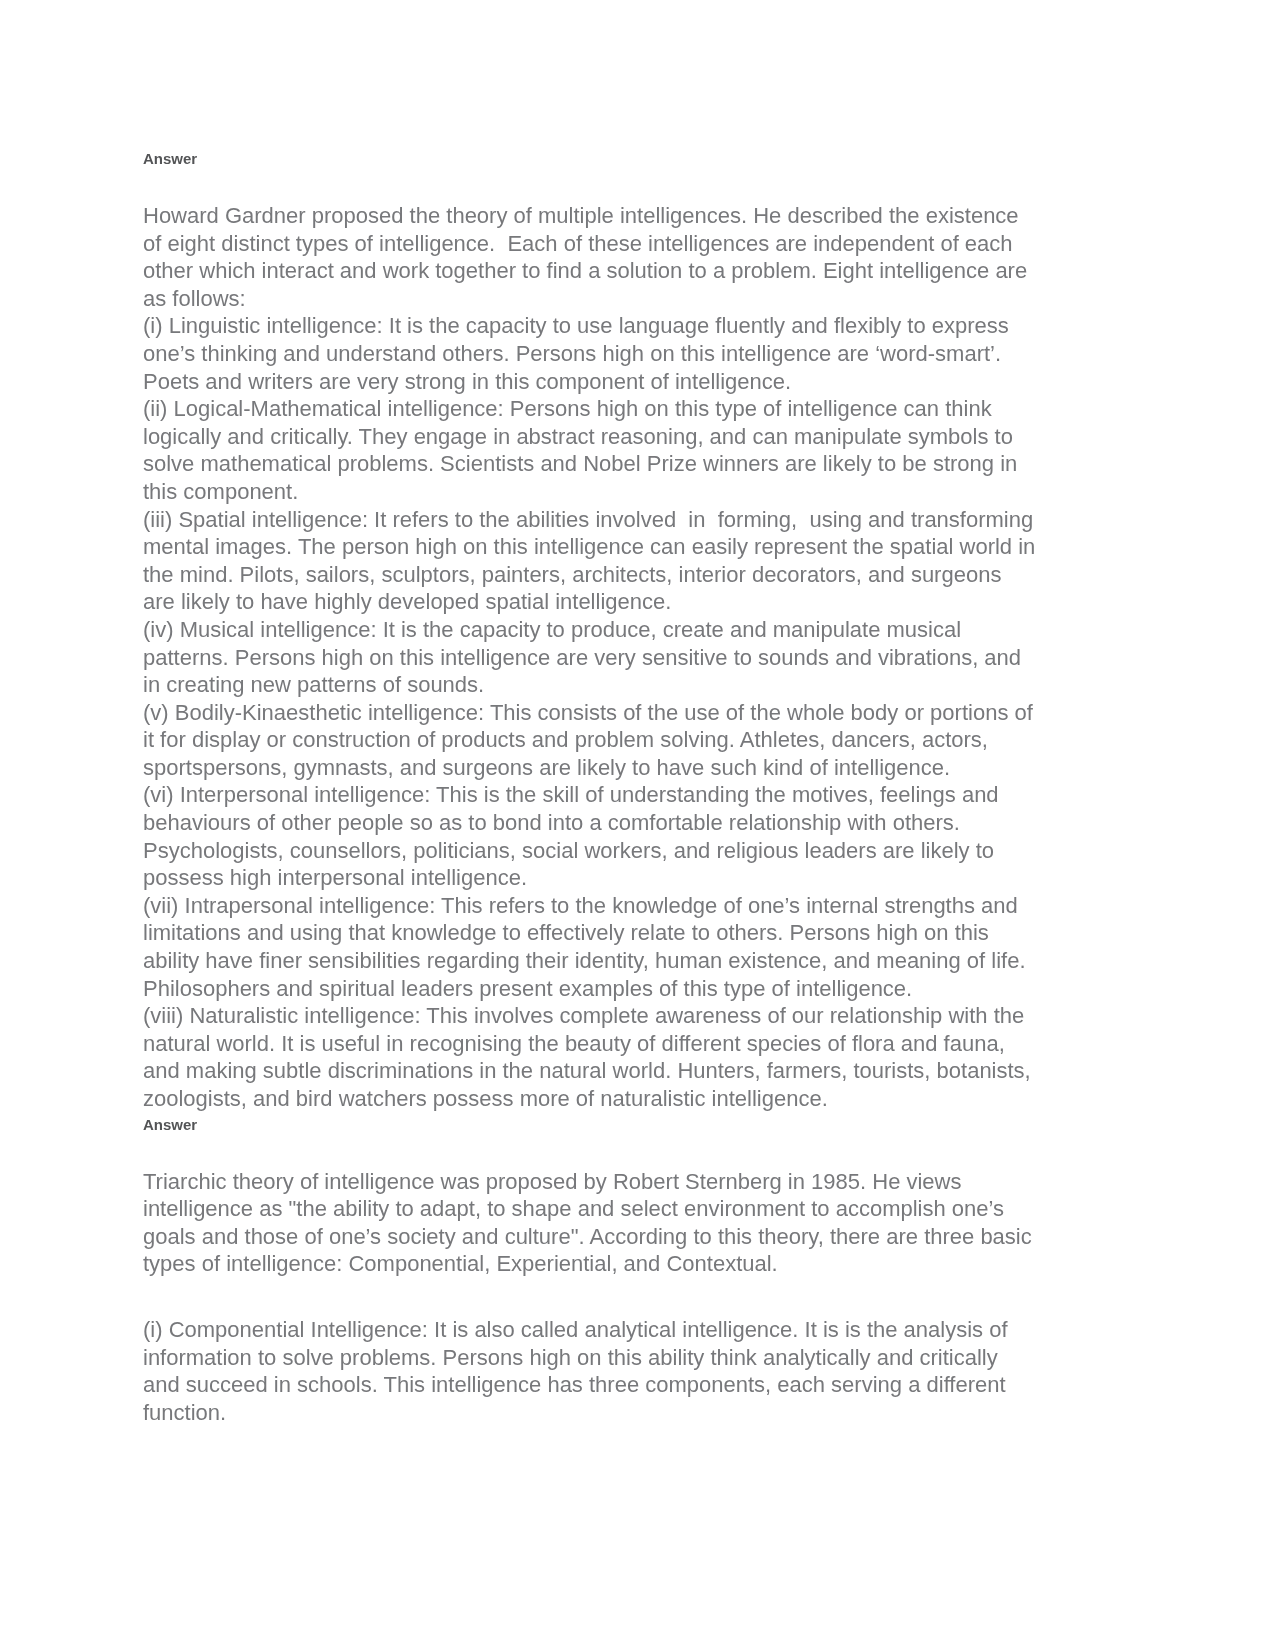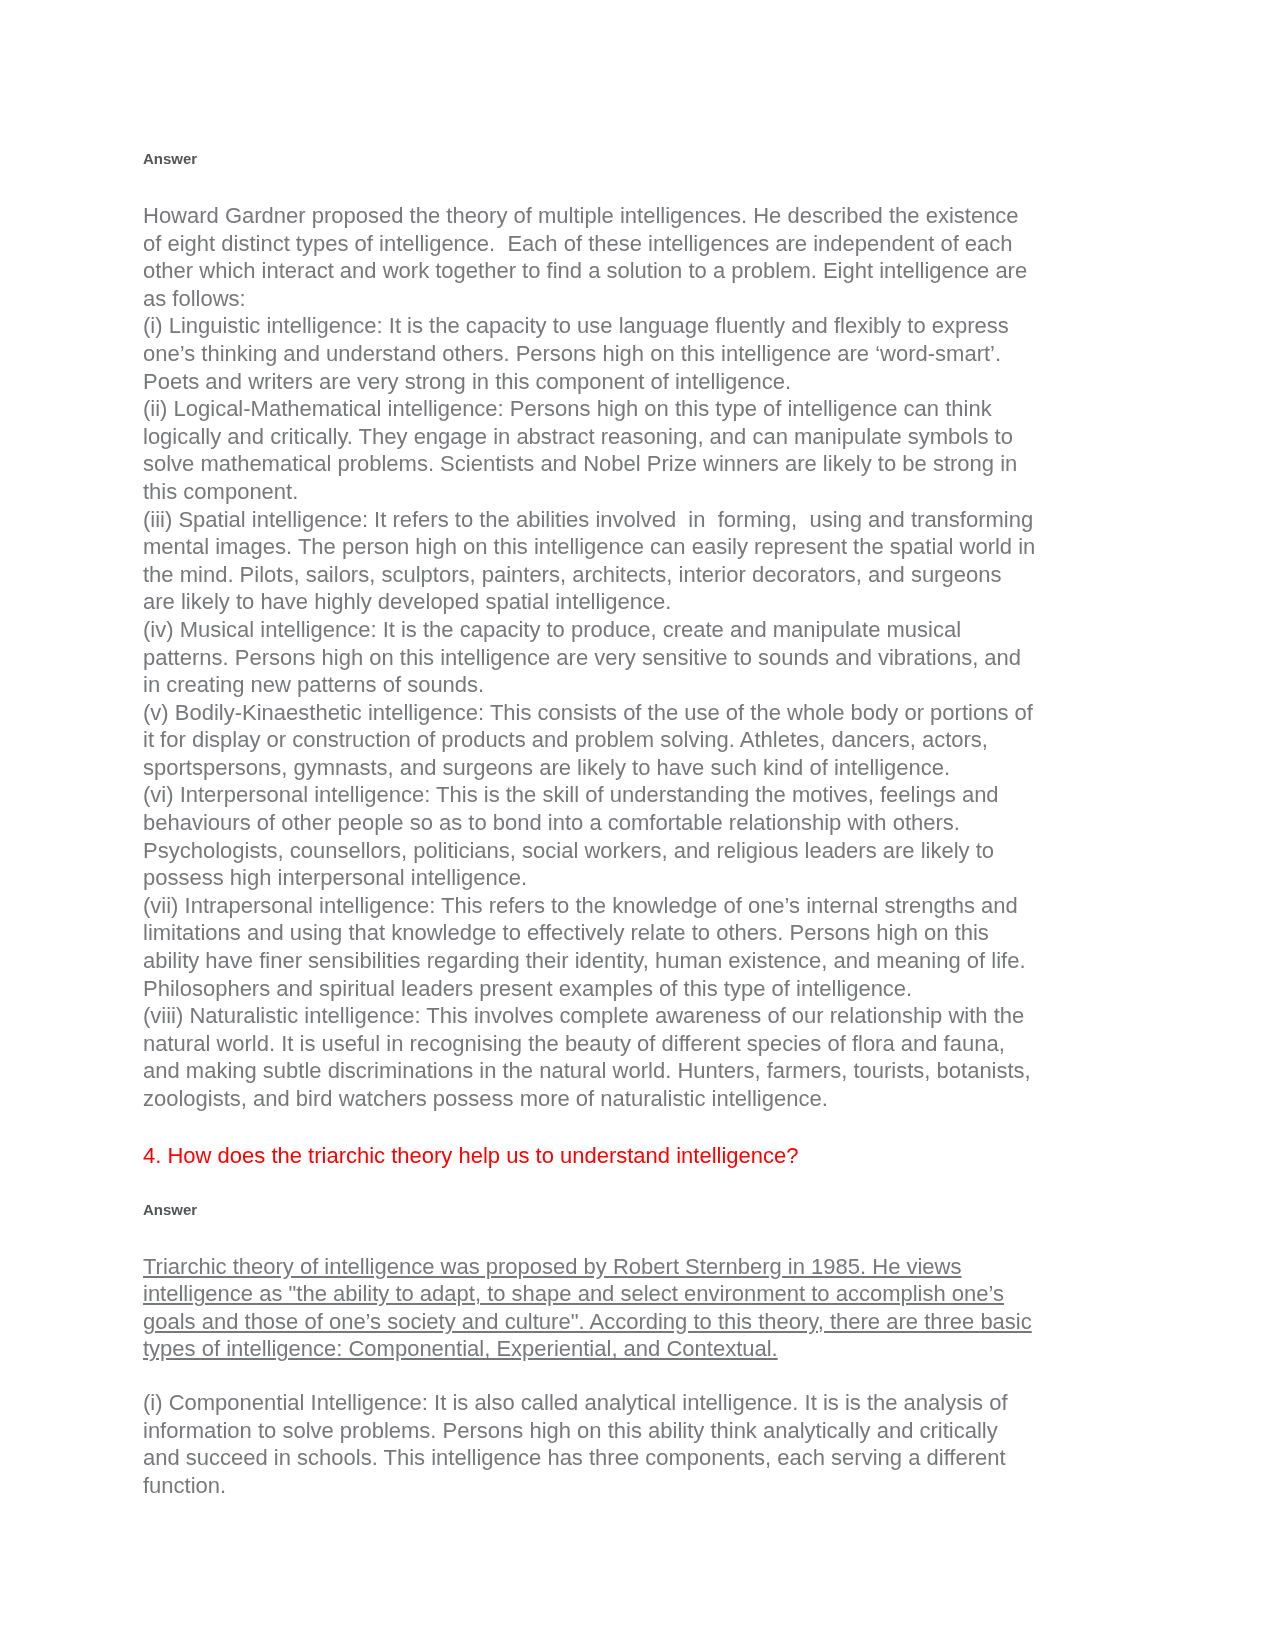--- a/index.html
+++ b/index.html
@@ -94,7 +94,6 @@
 and making subtle discriminations in the natural world. Hunters, farmers, tourists, botanists,
 zoologists, and bird watchers possess more of naturalistic intelligence.</p>
 
-  <p class="question-heading">4. How does the triarchic theory help us to understand intelligence?</p>
 
   <h2 class="answer-heading second">Answer</h2>
 

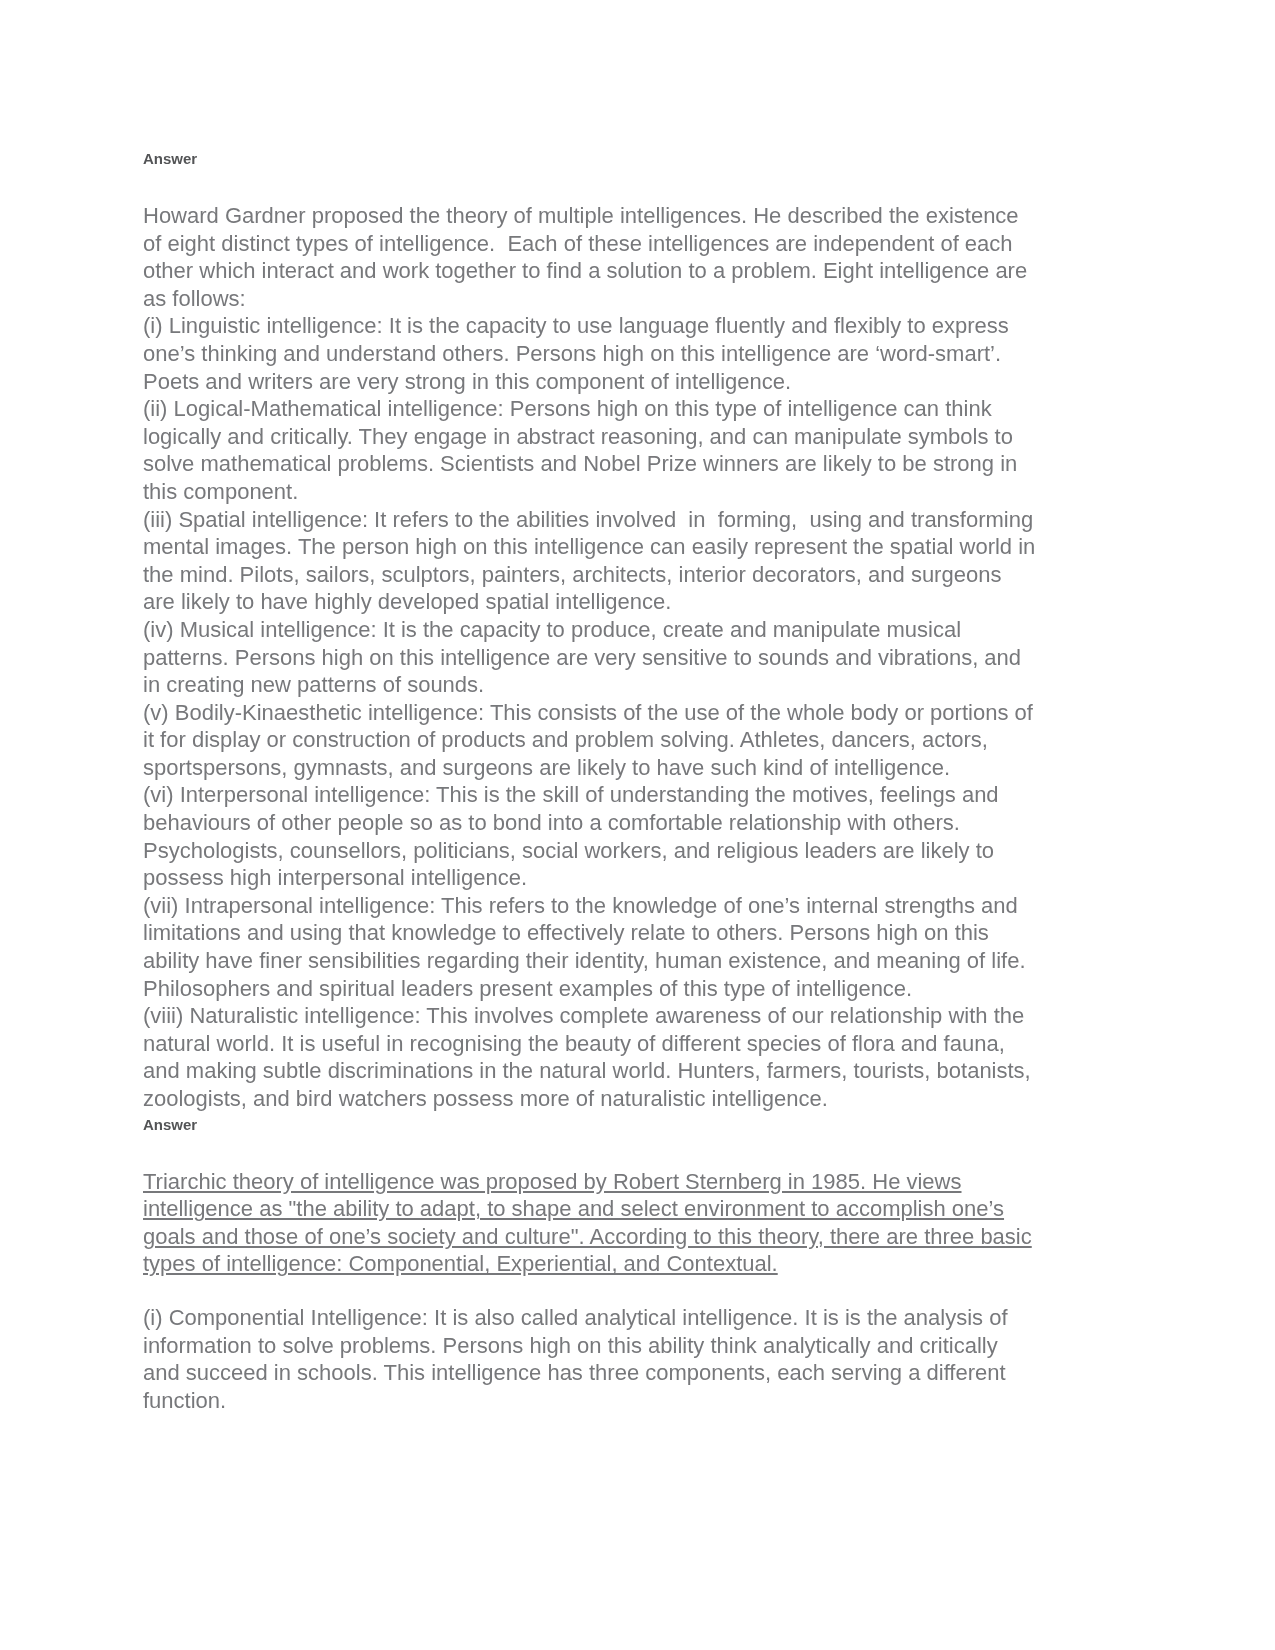--- a/index.html
+++ b/index.html
@@ -46,8 +46,7 @@
     white-space: pre-wrap;
   }
   .para.triarchic {
-    margin-bottom: 26px;
-    text-decoration: underline;
+    margin-bottom: 38px;
   }
   .para.componential {
     margin-bottom: 0;

